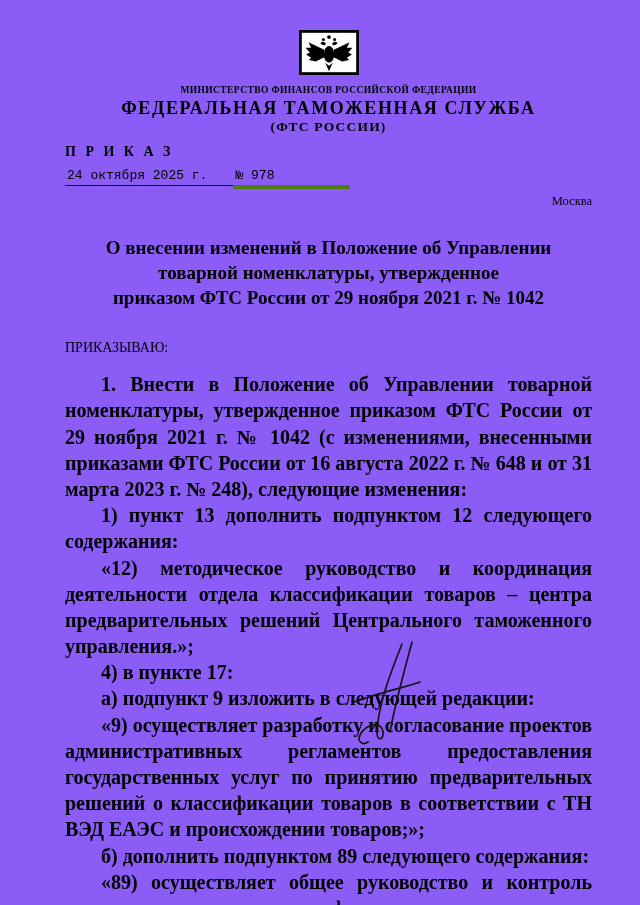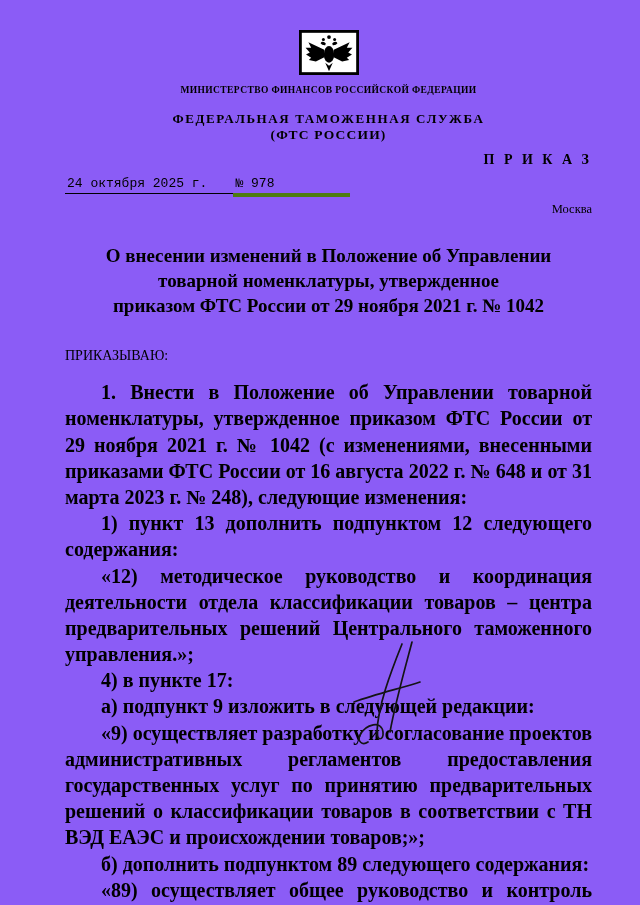--- a/index.html
+++ b/index.html
@@ -24,10 +24,10 @@
     letter-spacing: 0.4px;
   }
   .hdr-agency {
-    margin-top: 16px;
+    margin-top: 3px;
     text-align: center;
     font-weight: bold;
-    font-size: 13px;
+    font-size: 18px;
     letter-spacing: 1.6px;
   }
   .hdr-agency-short {

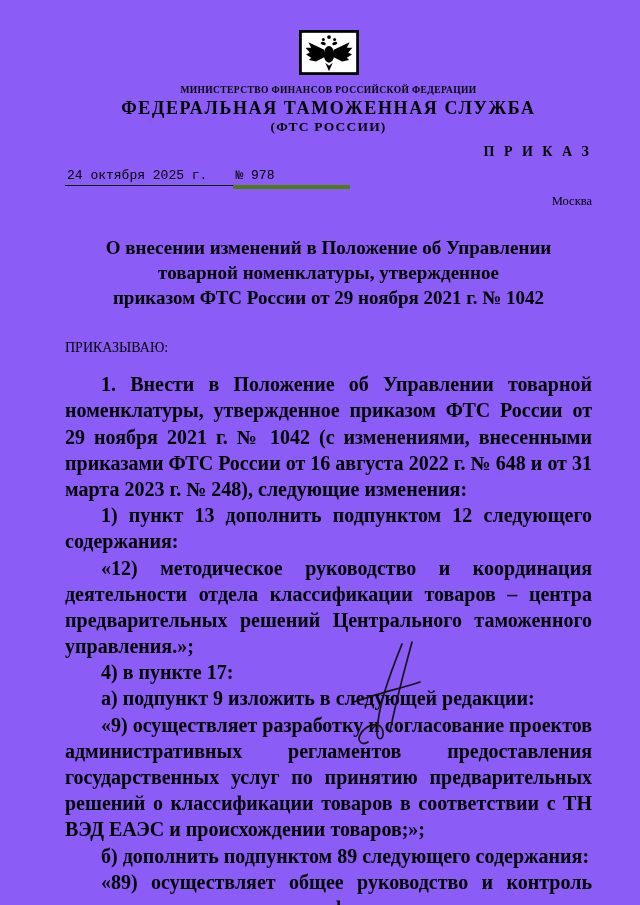--- a/index.html
+++ b/index.html
@@ -38,7 +38,7 @@
   }
   .doc-type {
     margin-top: 9px;
-    text-align: right;
+    text-align: left;
     font-weight: bold;
     font-size: 14px;
     letter-spacing: 3px;

